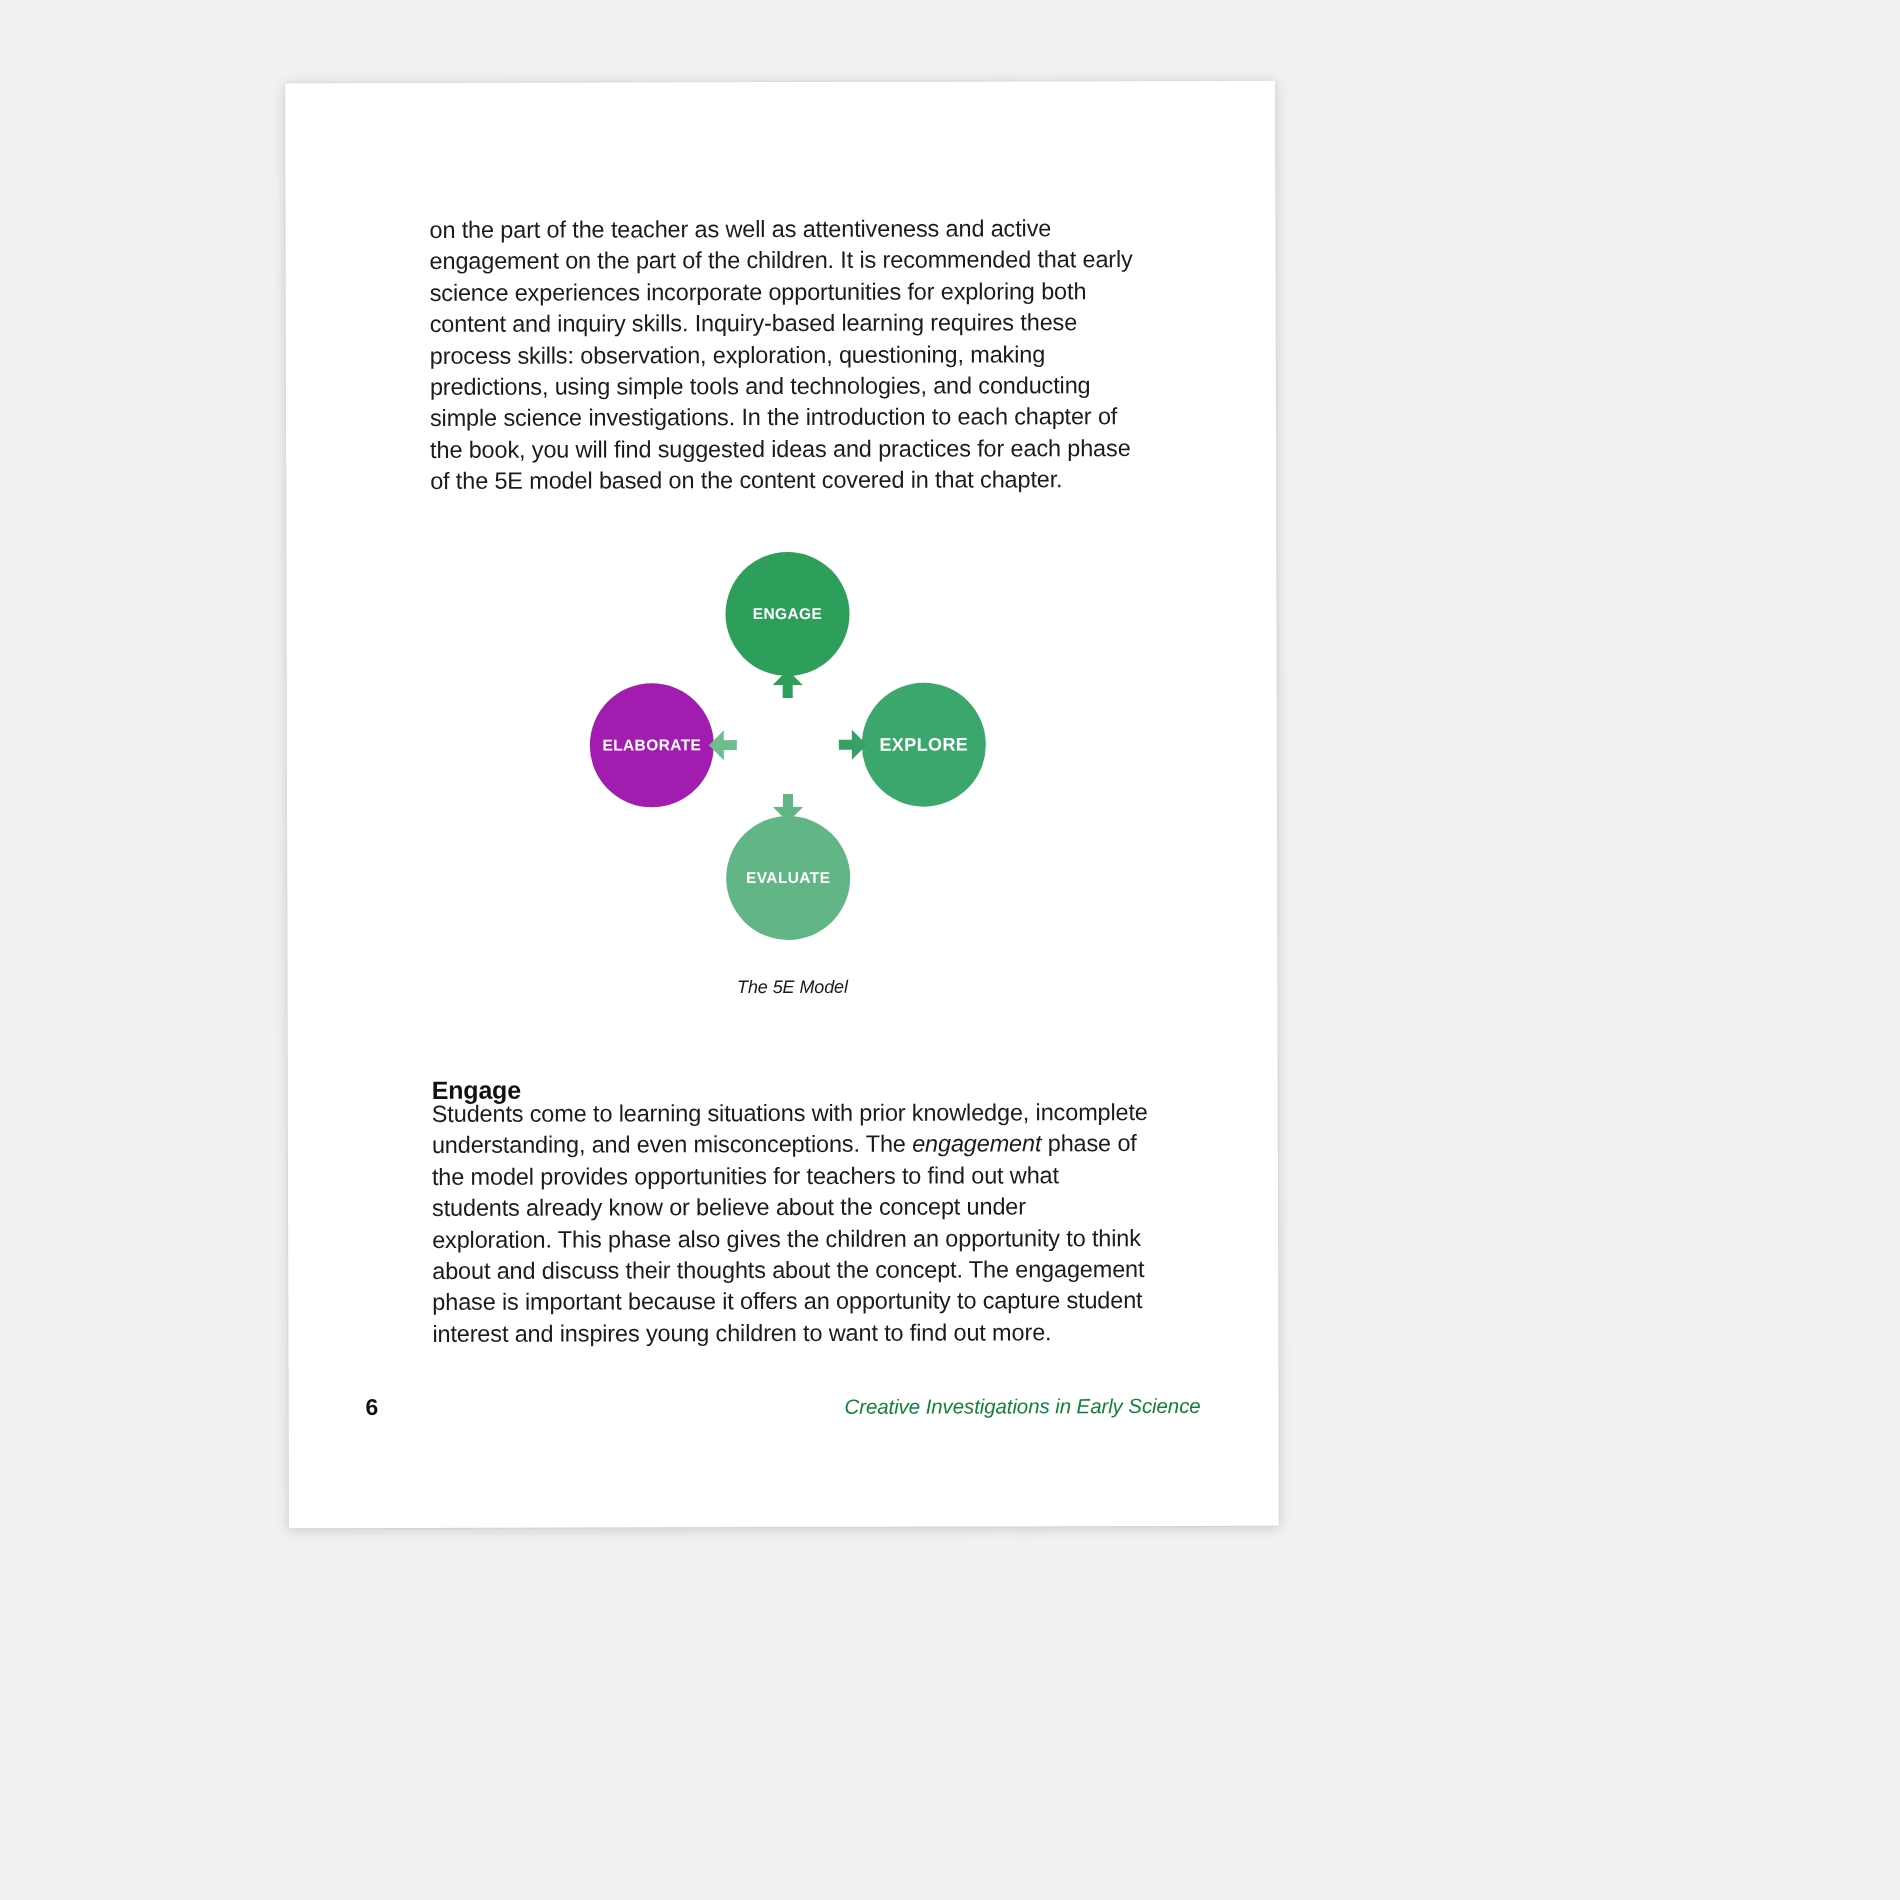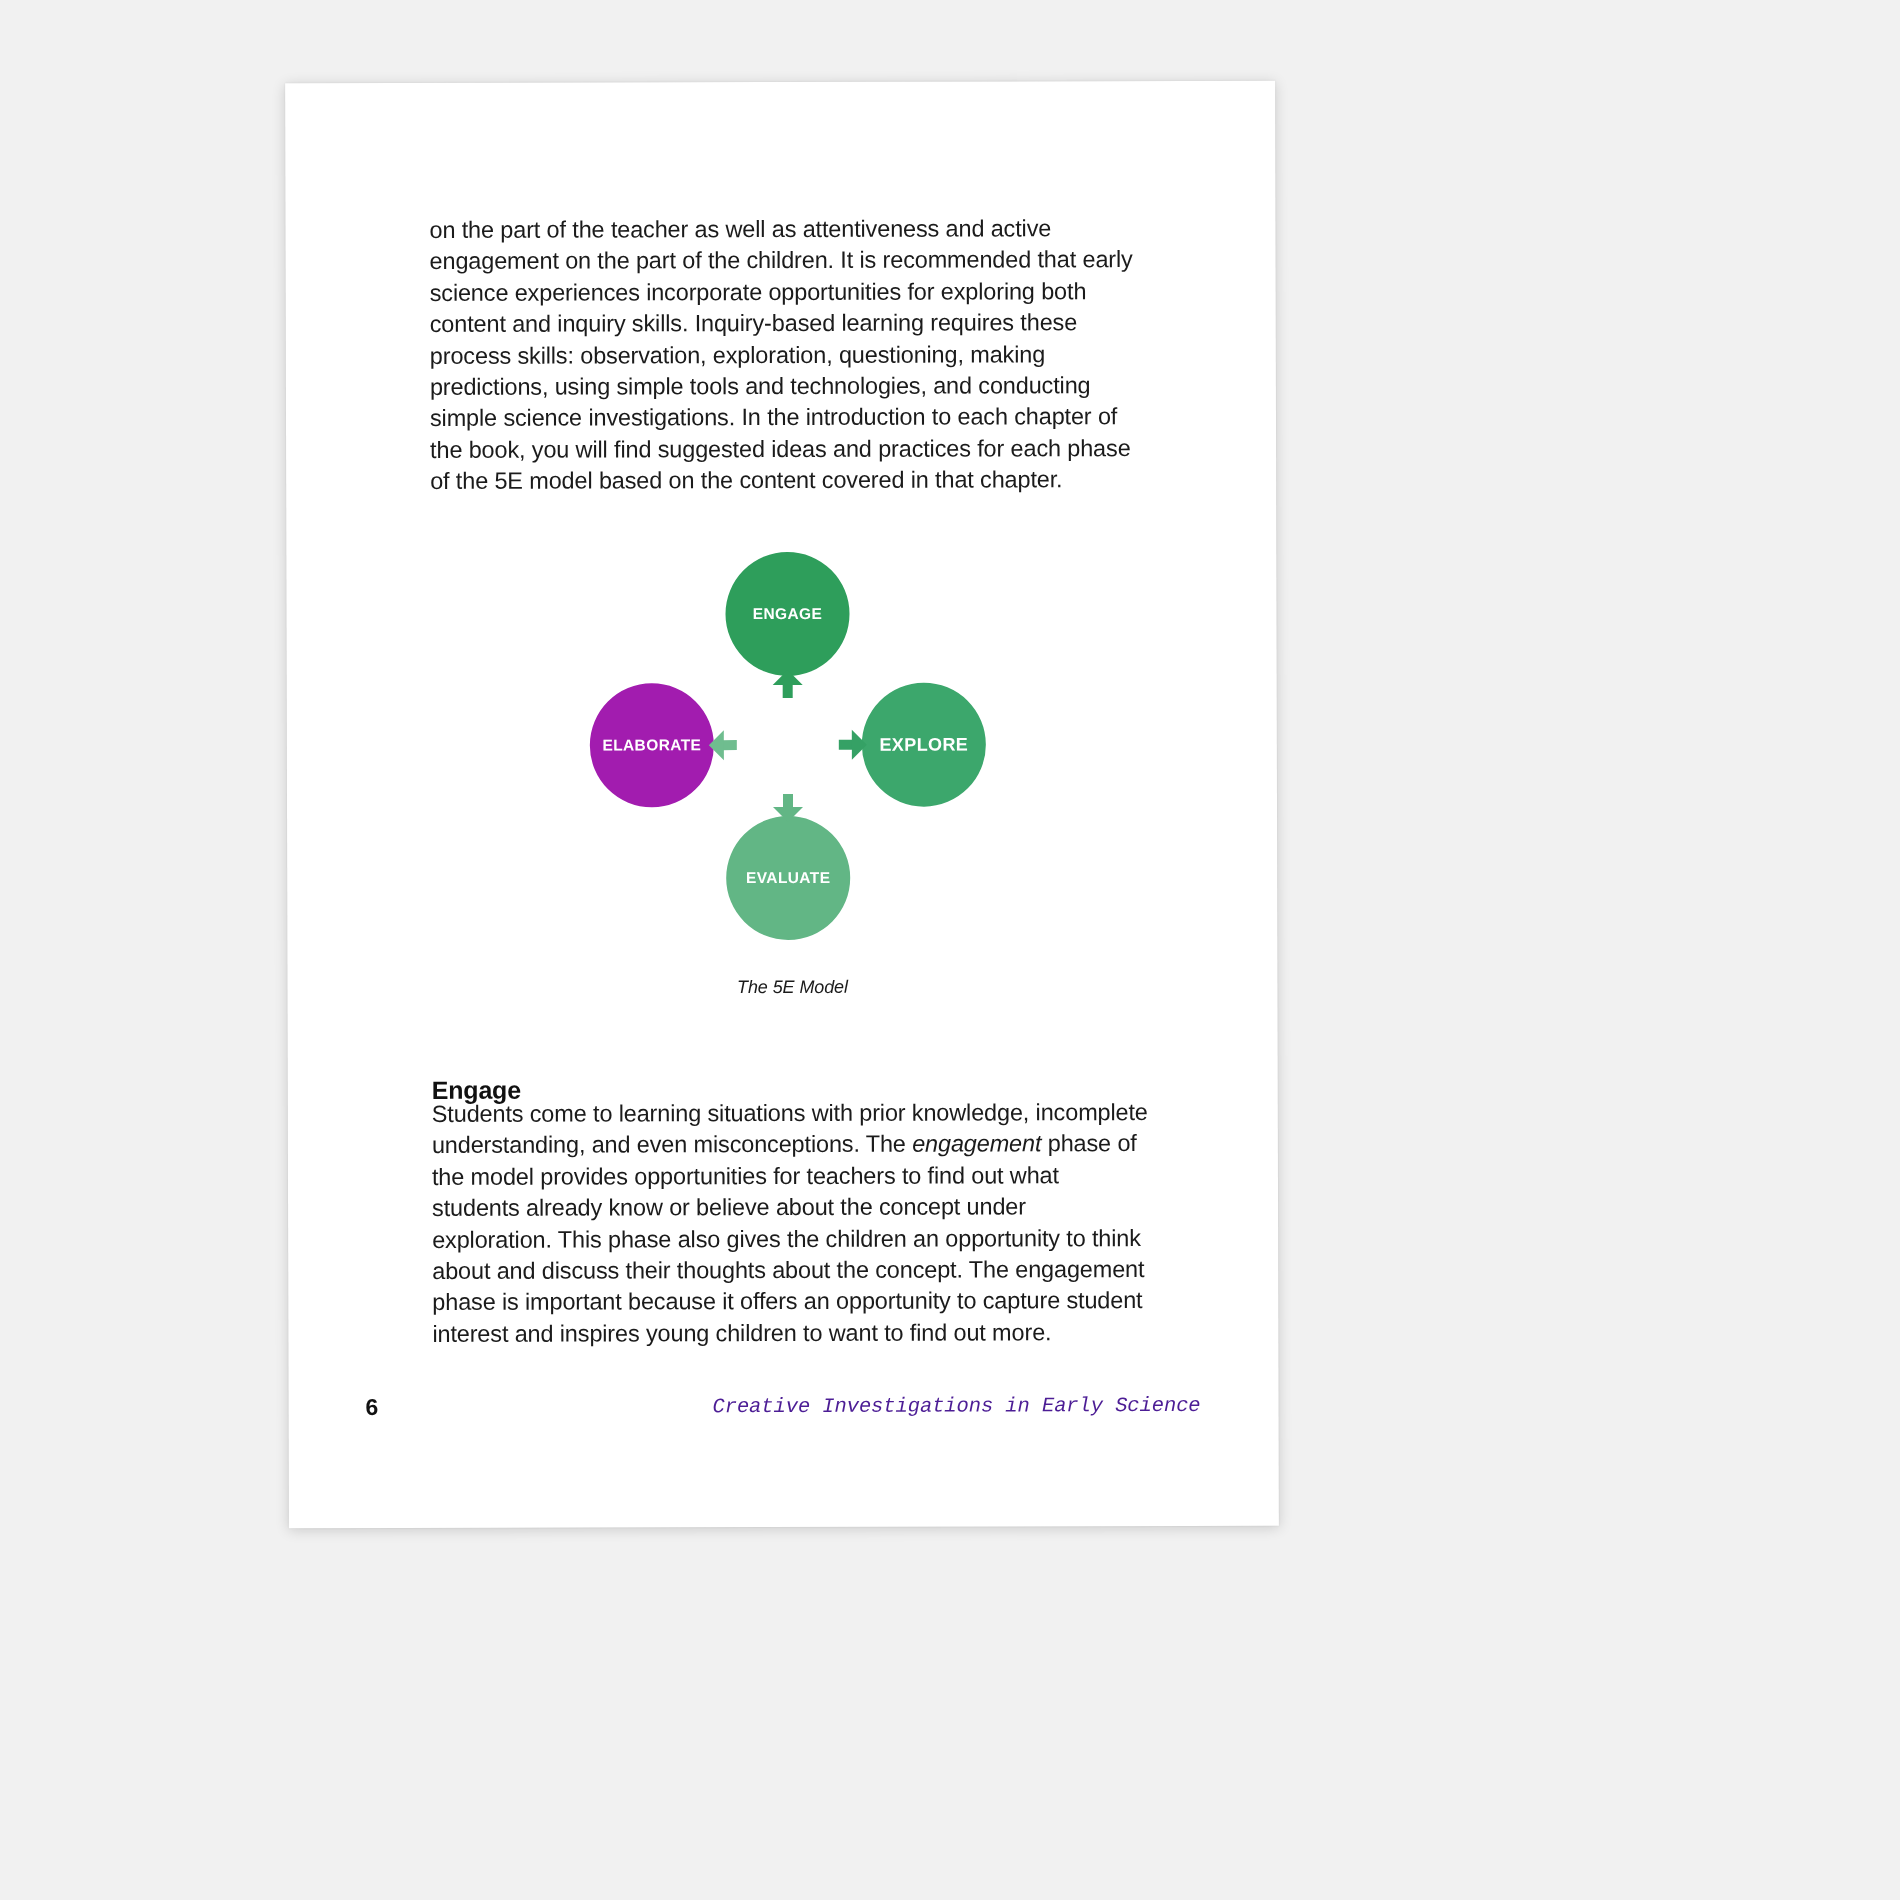--- a/index.html
+++ b/index.html
@@ -243,10 +243,10 @@
     position: absolute;
     right: 78px;
     top: 1313px;
-    font-family: Liberation Mono, monospace;
+    font-family: Liberation Sans, sans-serif;
     font-style: italic;
     font-size: 20.5px;
-    color: #4c1d95;
+    color: #15803d;
     letter-spacing: -0.1px;
     white-space: nowrap;
   }

